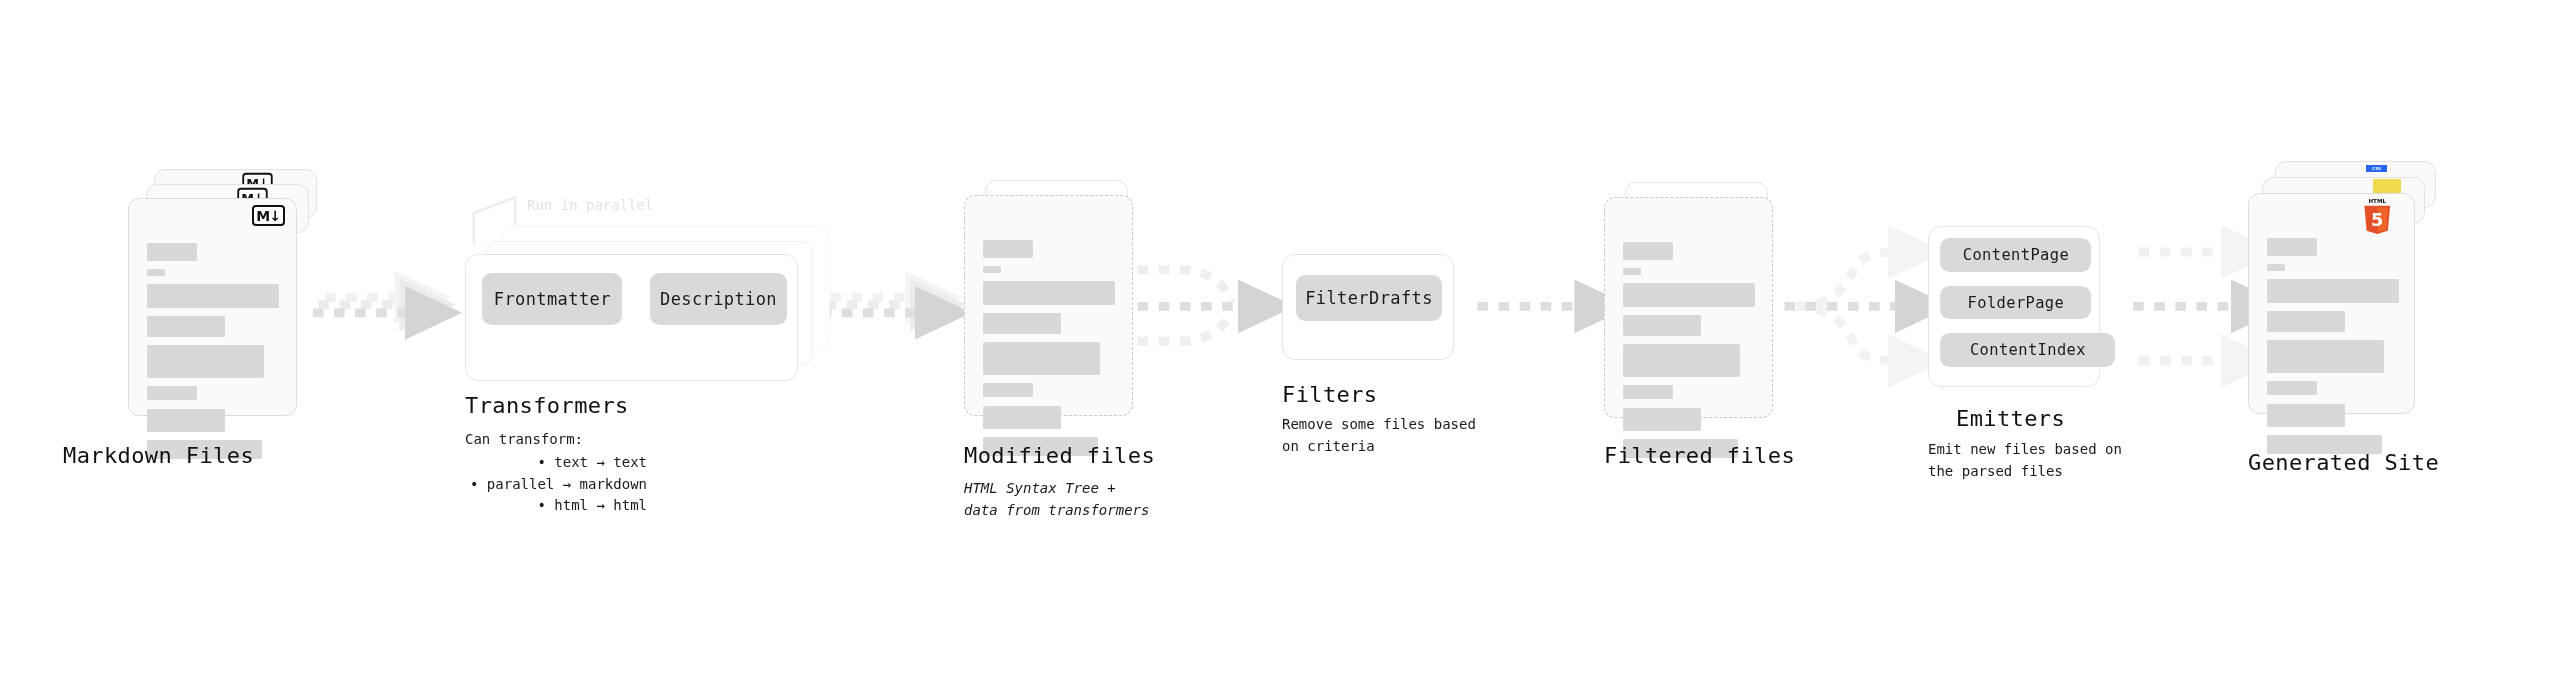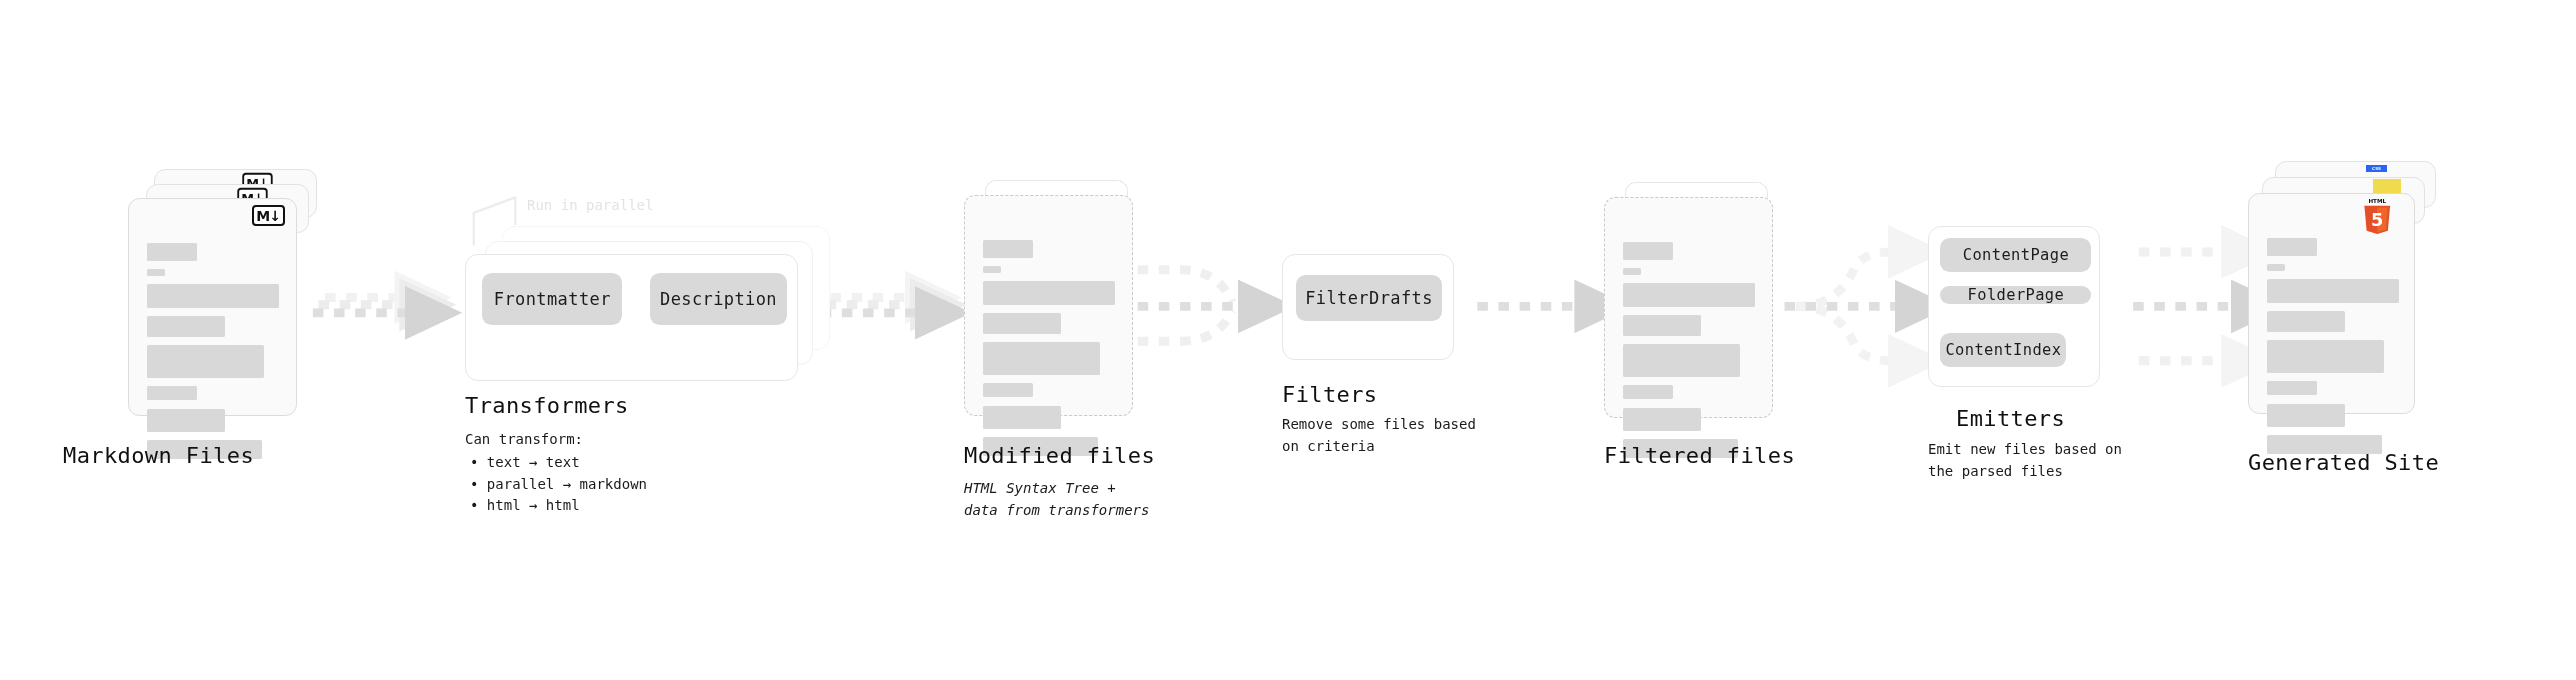--- a/index.html
+++ b/index.html
@@ -343,7 +343,7 @@
   <div>
     <div class="group-box" style="left:1928px; top:226px; width:172px; height:161px;">
       <div class="pill" style="left:11.4px; top:11.4px; width:151px; height:34px; font-size:15.4px;">ContentPage</div>
-      <div class="pill" style="left:11.4px; top:59px; width:151px; height:18px; font-size:15.4px;">FolderPage</div>
+      <div class="pill" style="left:11.4px; top:59px; width:151px; height:33px; font-size:15.4px;">FolderPage</div>
       <div class="pill" style="left:11.4px; top:106px; width:126px; height:34px; font-size:15.4px;">ContentIndex</div>
     </div>
   </div>

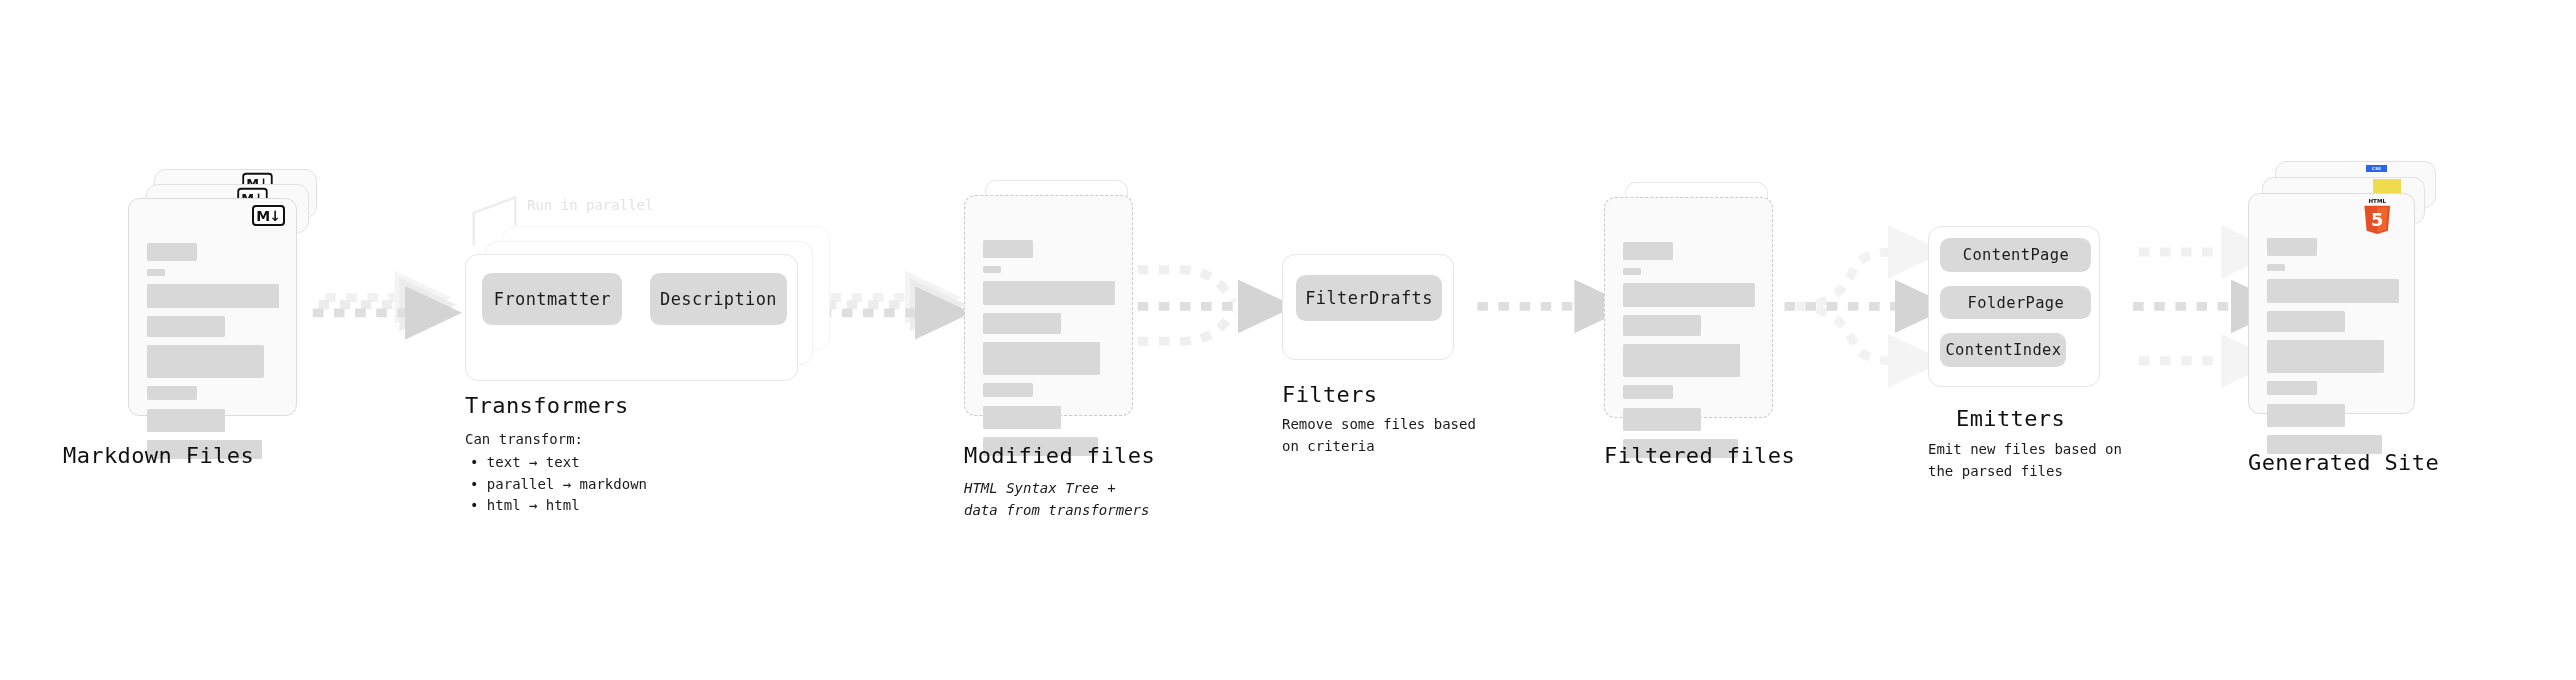--- a/index.html
+++ b/index.html
@@ -344,7 +344,7 @@
     <div class="group-box" style="left:1928px; top:226px; width:172px; height:161px;">
       <div class="pill" style="left:11.4px; top:11.4px; width:151px; height:34px; font-size:15.4px;">ContentPage</div>
       <div class="pill" style="left:11.4px; top:59px; width:151px; height:33px; font-size:15.4px;">FolderPage</div>
-      <div class="pill" style="left:11.4px; top:106px; width:126px; height:34px; font-size:15.4px;">ContentIndex</div>
+      <div class="pill" style="left:11.4px; top:106px; width:175px; height:34px; font-size:15.4px;">ContentIndex</div>
     </div>
   </div>
 

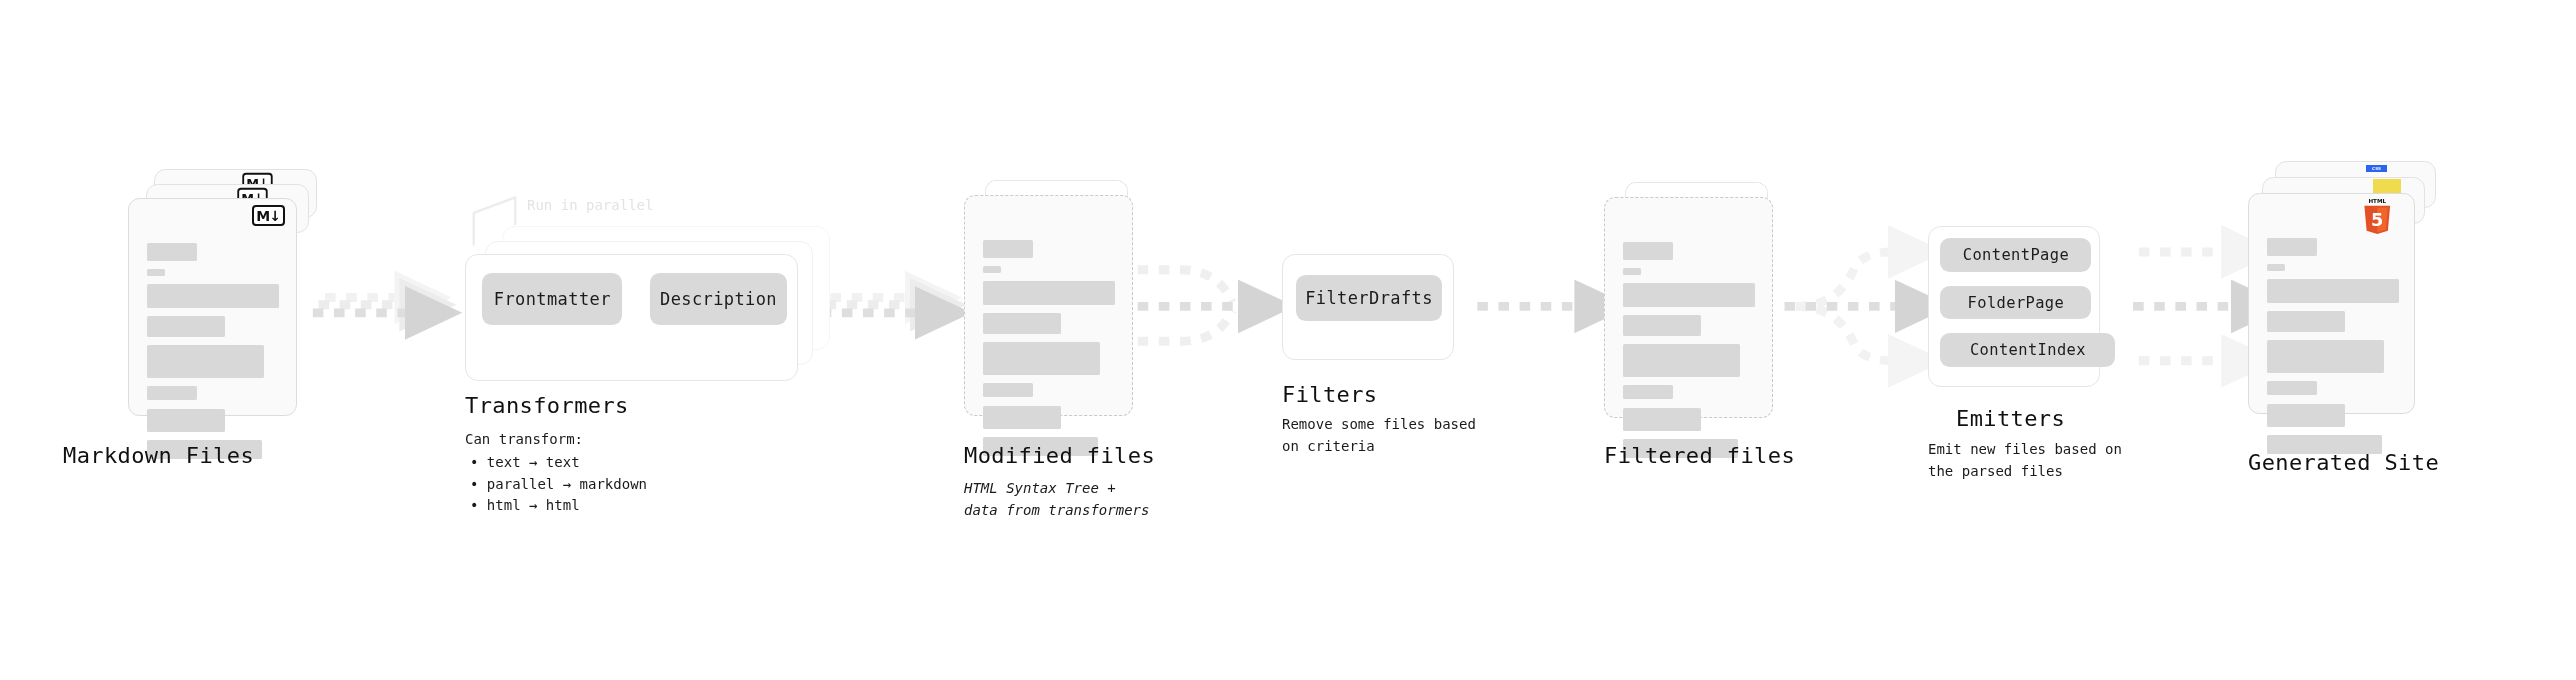--- a/index.html
+++ b/index.html
@@ -153,7 +153,7 @@
     list-style: none;
   }
   .node-list li { white-space: nowrap; }
-  .node-list li.bul { padding-left: 13px; text-indent: -13px; }
+  .node-list li.bul { padding-left: 13px; text-indent: -13px; text-align: right; }
   .node-list li.bul:before { content: "\2022  "; }
 
   .parallel-label {

